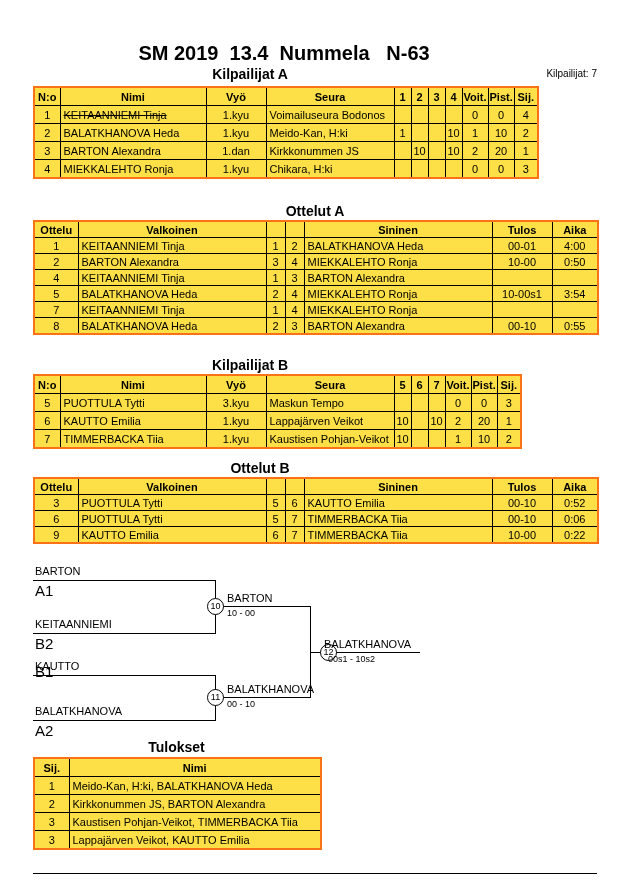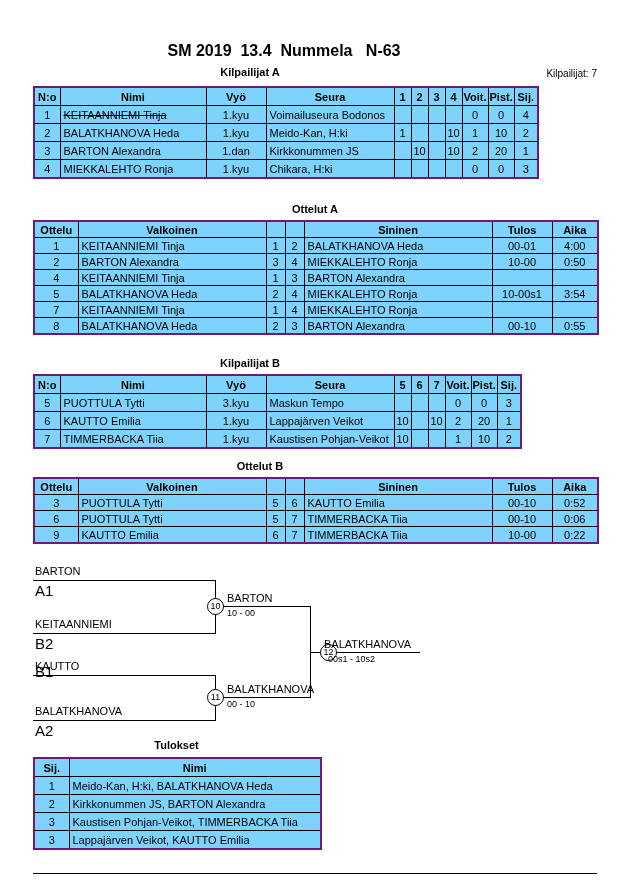--- a/index.html
+++ b/index.html
@@ -10,7 +10,7 @@
   }
   .title {
     position:absolute; top:42px; left:0; width:568px;
-    text-align:center; font-size:16px; font-weight:bold; white-space:pre;
+    text-align:center; font-size:20px; font-weight:bold; white-space:pre;
   }
   .heading { position:absolute; font-size:11px; font-weight:bold; text-align:center; }
   .comp-count { position:absolute; top:68px; right:33px; font-size:10px; }

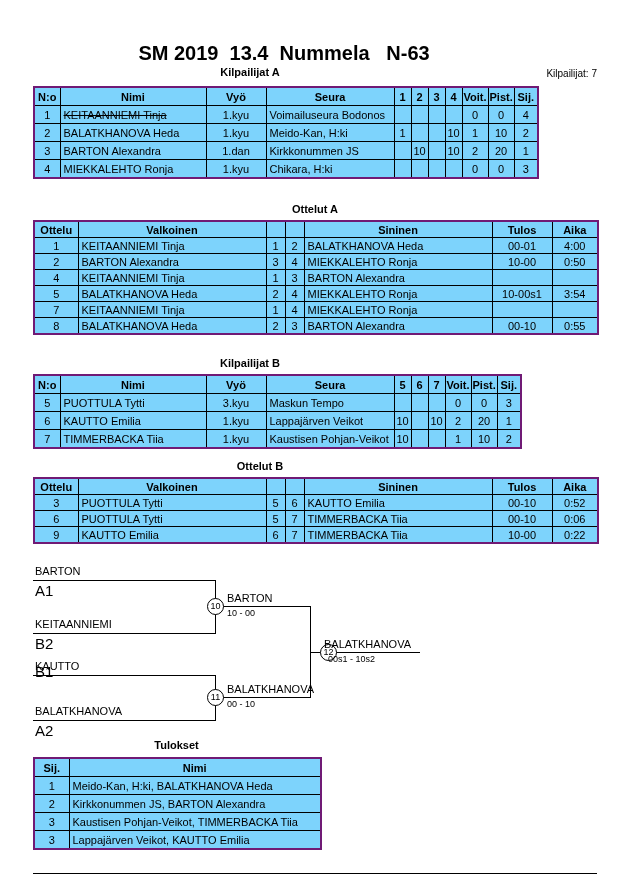--- a/index.html
+++ b/index.html
@@ -12,7 +12,7 @@
     position:absolute; top:42px; left:0; width:568px;
     text-align:center; font-size:20px; font-weight:bold; white-space:pre;
   }
-  .heading { position:absolute; font-size:11px; font-weight:bold; text-align:center; }
+  .heading { position:absolute; font-size:14px; font-weight:bold; text-align:center; }
   .comp-count { position:absolute; top:68px; right:33px; font-size:10px; }
   table.tbl {
     position:absolute; border-collapse:collapse; table-layout:fixed;

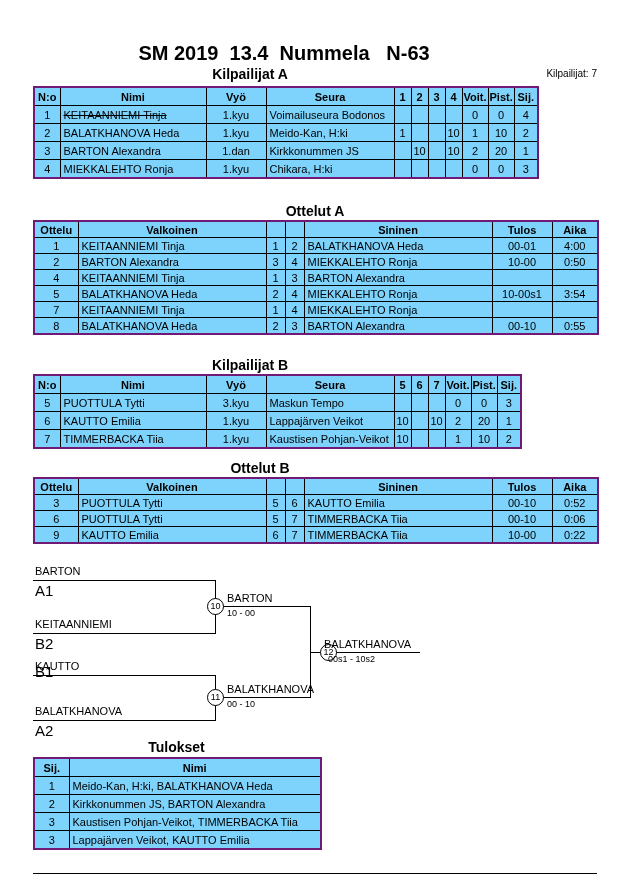--- a/index.html
+++ b/index.html
@@ -16,7 +16,7 @@
   .comp-count { position:absolute; top:68px; right:33px; font-size:10px; }
   table.tbl {
     position:absolute; border-collapse:collapse; table-layout:fixed;
-    border:2px solid #701a75; background:#7dd3fc;
+    border:2px solid #f97316; background:#fde047;
   }
   .tbl th, .tbl td {
     border:1px solid #000; font-size:11px; padding:0 3px;

